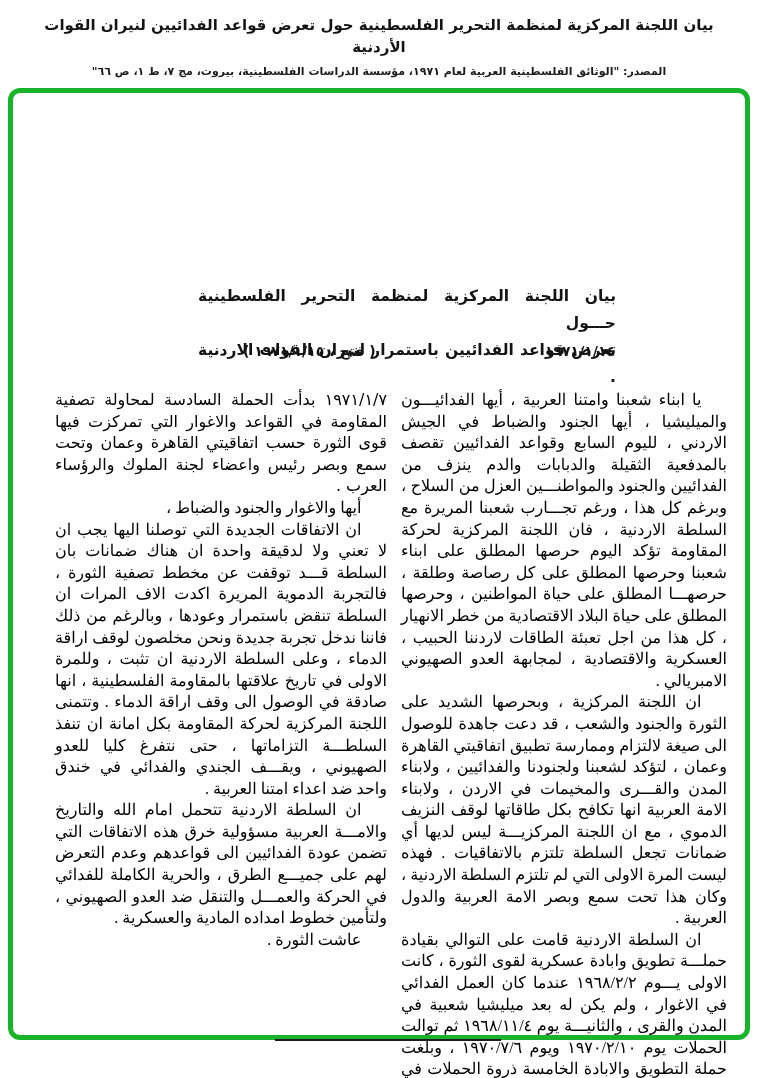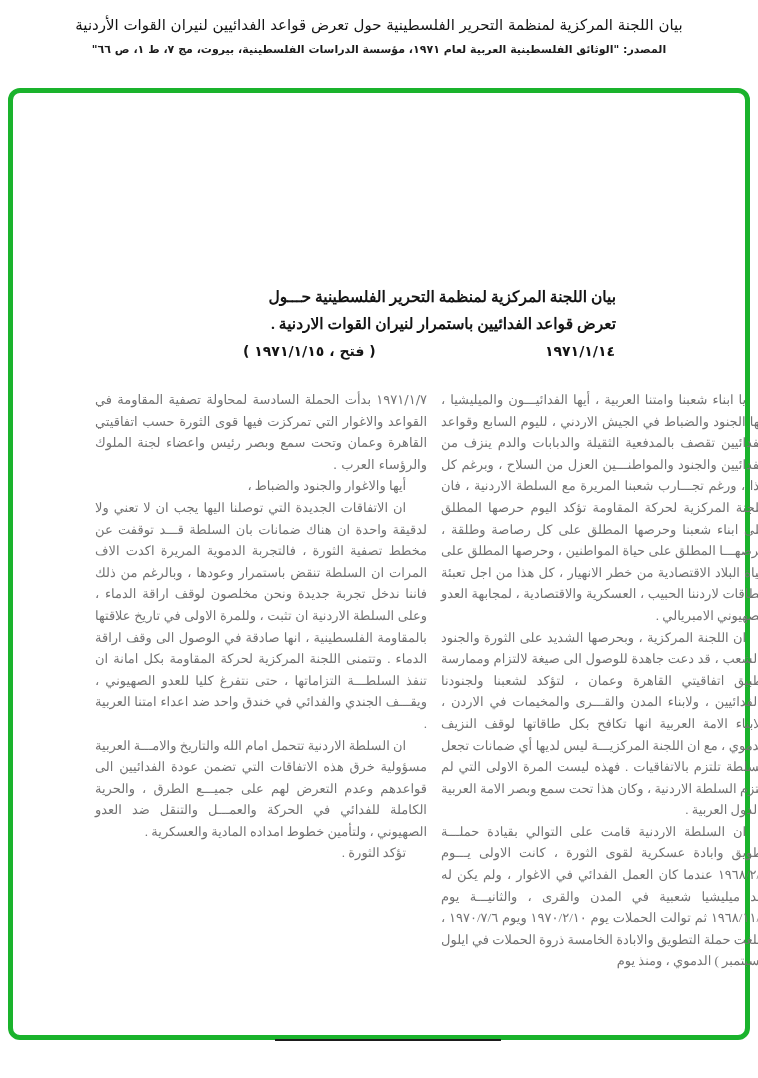--- a/index.html
+++ b/index.html
@@ -22,7 +22,7 @@
   }
   .page-header .hdr-title {
     font-size: 15px;
-    font-weight: normal;
+    font-weight: bold;
     line-height: 22px;
     padding: 0 30px;
   }

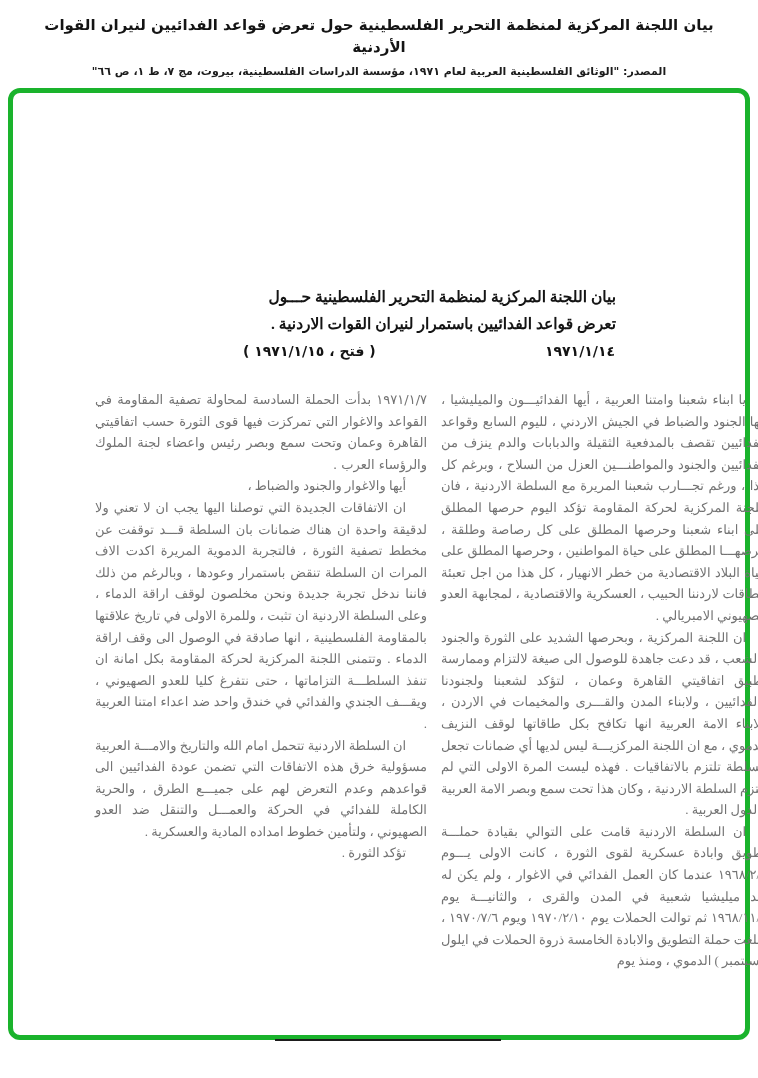--- a/index.html
+++ b/index.html
@@ -55,7 +55,6 @@
     font-size: 15.5px;
     font-weight: bold;
     line-height: 27px;
-    font-family: Liberation Serif, serif;
   }
   .date-row {
     position: absolute;

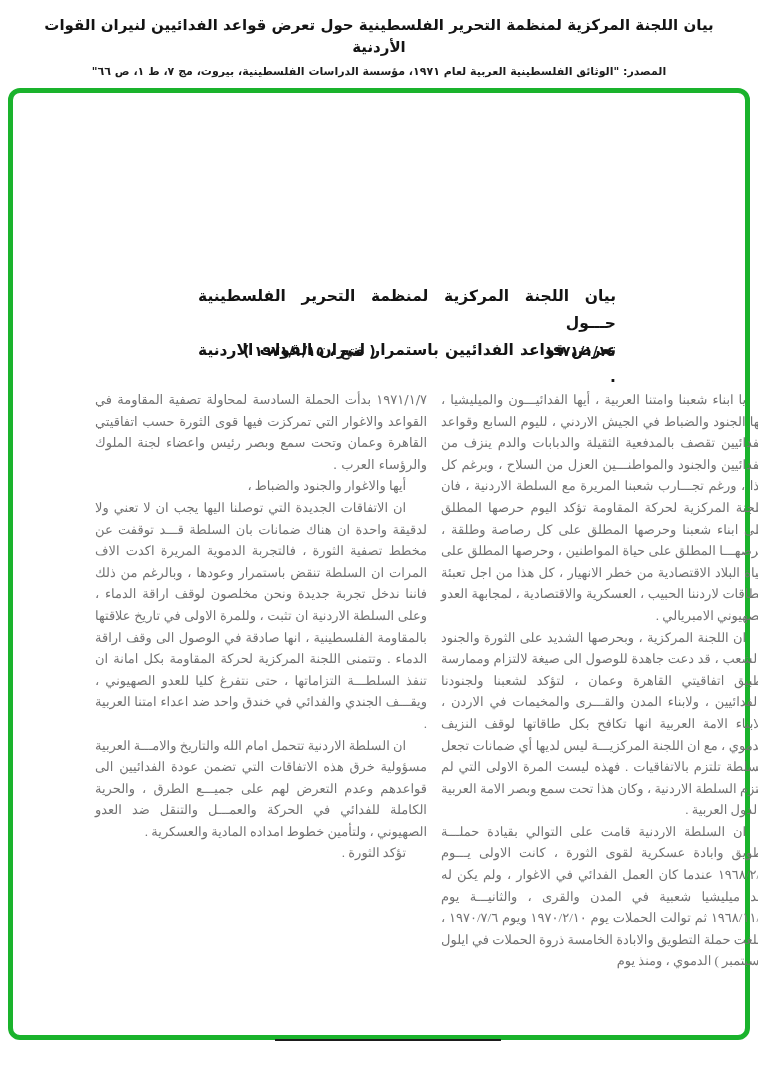--- a/index.html
+++ b/index.html
@@ -74,10 +74,9 @@
     position: absolute;
     top: 296px;
     direction: rtl;
-    font-size: 13px;
+    font-size: 16px;
     line-height: 21.6px;
-    color: #737373;
-    margin-left: 40px;
+    color: #000000;
   }
   .col-right { left: 388px; width: 326px; }
   .col-left  { left: 42px;  width: 332px; }

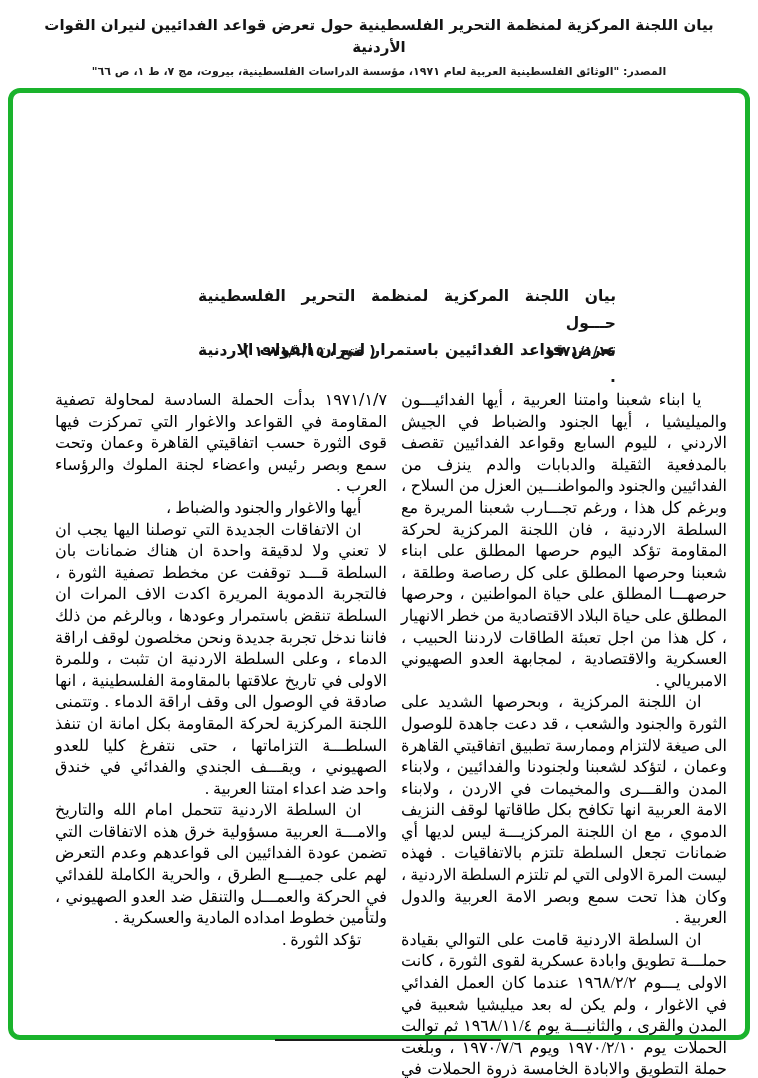--- a/index.html
+++ b/index.html
@@ -125,7 +125,7 @@
         <p class="para ind">أيها والاغوار والجنود والضباط ،</p>
         <p class="para ind">ان الاتفاقات الجديدة التي توصلنا اليها يجب ان لا تعني ولا لدقيقة واحدة ان هناك ضمانات بان السلطة قـــد توقفت عن مخطط تصفية الثورة ، فالتجربة الدموية المريرة اكدت الاف المرات ان السلطة تنقض باستمرار وعودها ، وبالرغم من ذلك فاننا ندخل تجربة جديدة ونحن مخلصون لوقف اراقة الدماء ، وعلى السلطة الاردنية ان تثبت ، وللمرة الاولى في تاريخ علاقتها بالمقاومة الفلسطينية ، انها صادقة في الوصول الى وقف اراقة الدماء . وتتمنى اللجنة المركزية لحركة المقاومة بكل امانة ان تنفذ السلطـــة التزاماتها ، حتى نتفرغ كليا للعدو الصهيوني ، ويقـــف الجندي والفدائي في خندق واحد ضد اعداء امتنا العربية .</p>
         <p class="para ind">ان السلطة الاردنية تتحمل امام الله والتاريخ والامـــة العربية مسؤولية خرق هذه الاتفاقات التي تضمن عودة الفدائيين الى قواعدهم وعدم التعرض لهم على جميـــع الطرق ، والحرية الكاملة للفدائي في الحركة والعمـــل والتنقل ضد العدو الصهيوني ، ولتأمين خطوط امداده المادية والعسكرية .</p>
-        <p class="para ind">تؤكد الثورة .</p>
+        <p class="para ind">عاشت الثورة .</p>
       </div>
 
     <div class="footer-rule"></div>

